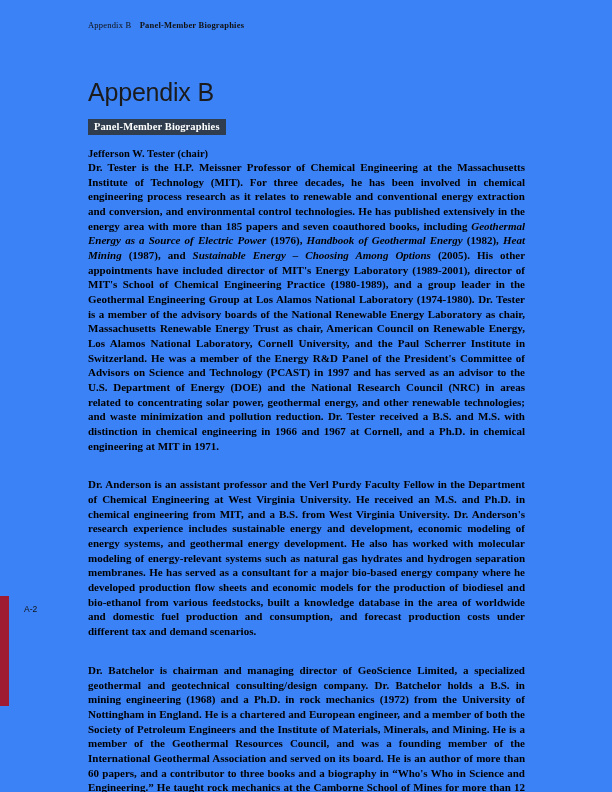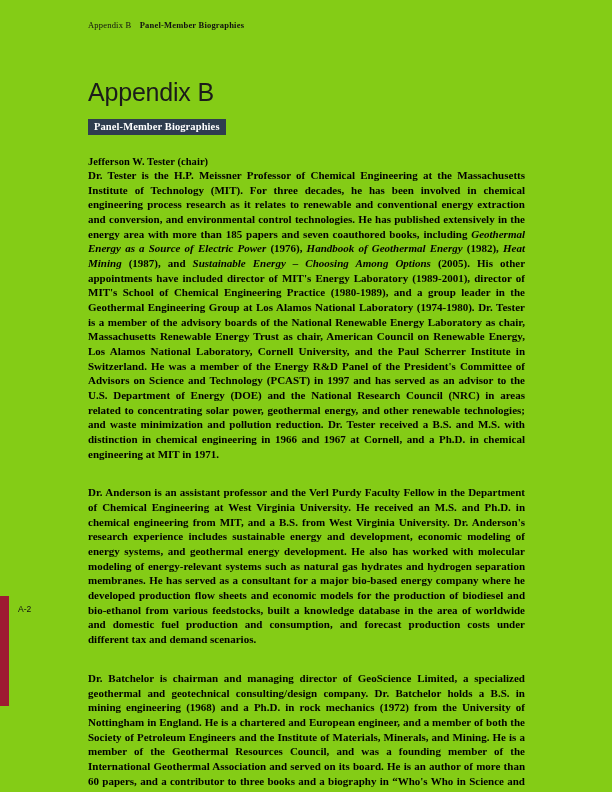--- a/index.html
+++ b/index.html
@@ -16,7 +16,7 @@
     width: 612px;
     height: 792px;
     overflow: hidden;
-    background: #84cc16;
+    background: #3b82f6;
   }
   
   .running-head {

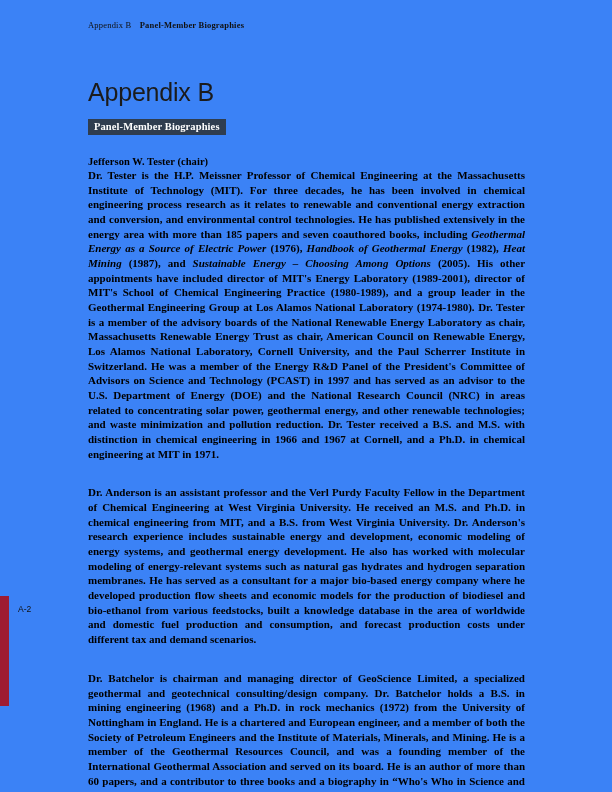--- a/index.html
+++ b/index.html
@@ -83,7 +83,7 @@
   .bio-name {
     font-weight: bold;
     font-size: 10.5px;
-    margin: 12px 0 1px 0;
+    margin: 4px 0 1px 0;
     letter-spacing: 0.05px;
   }
   .bio-body {

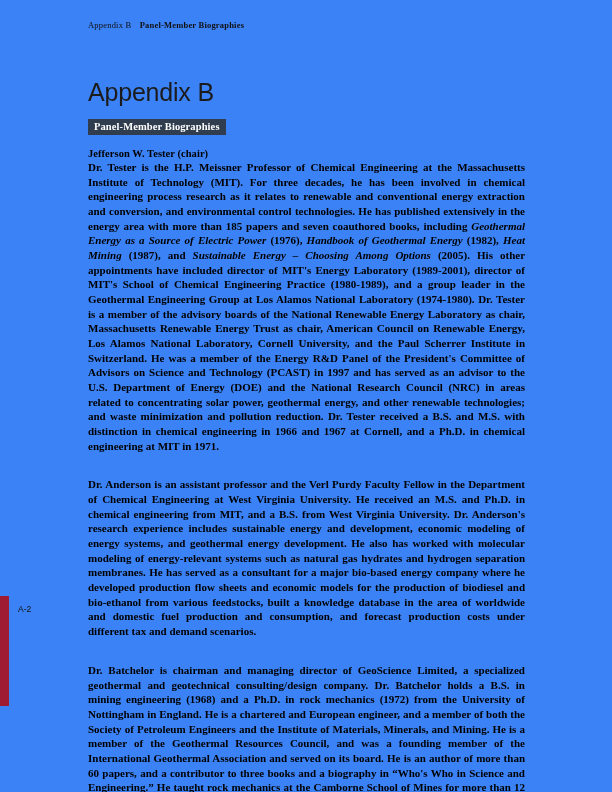--- a/index.html
+++ b/index.html
@@ -45,7 +45,7 @@
   }
   .folio {
     position: absolute;
-    left: 18px;
+    left: 24px;
     top: 604px;
     font-size: 8.5px;
     color: #111111;

